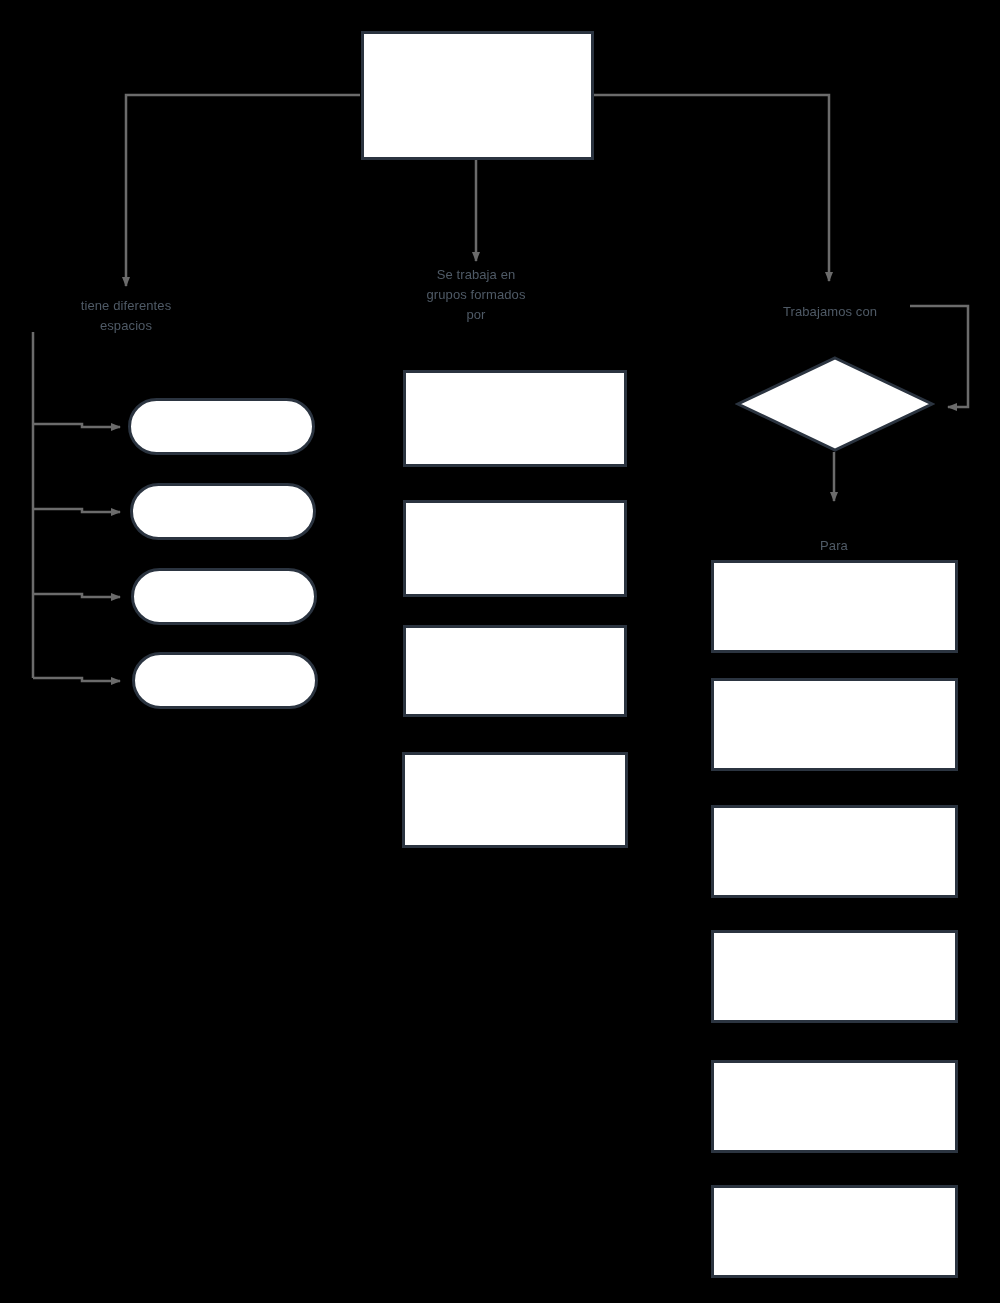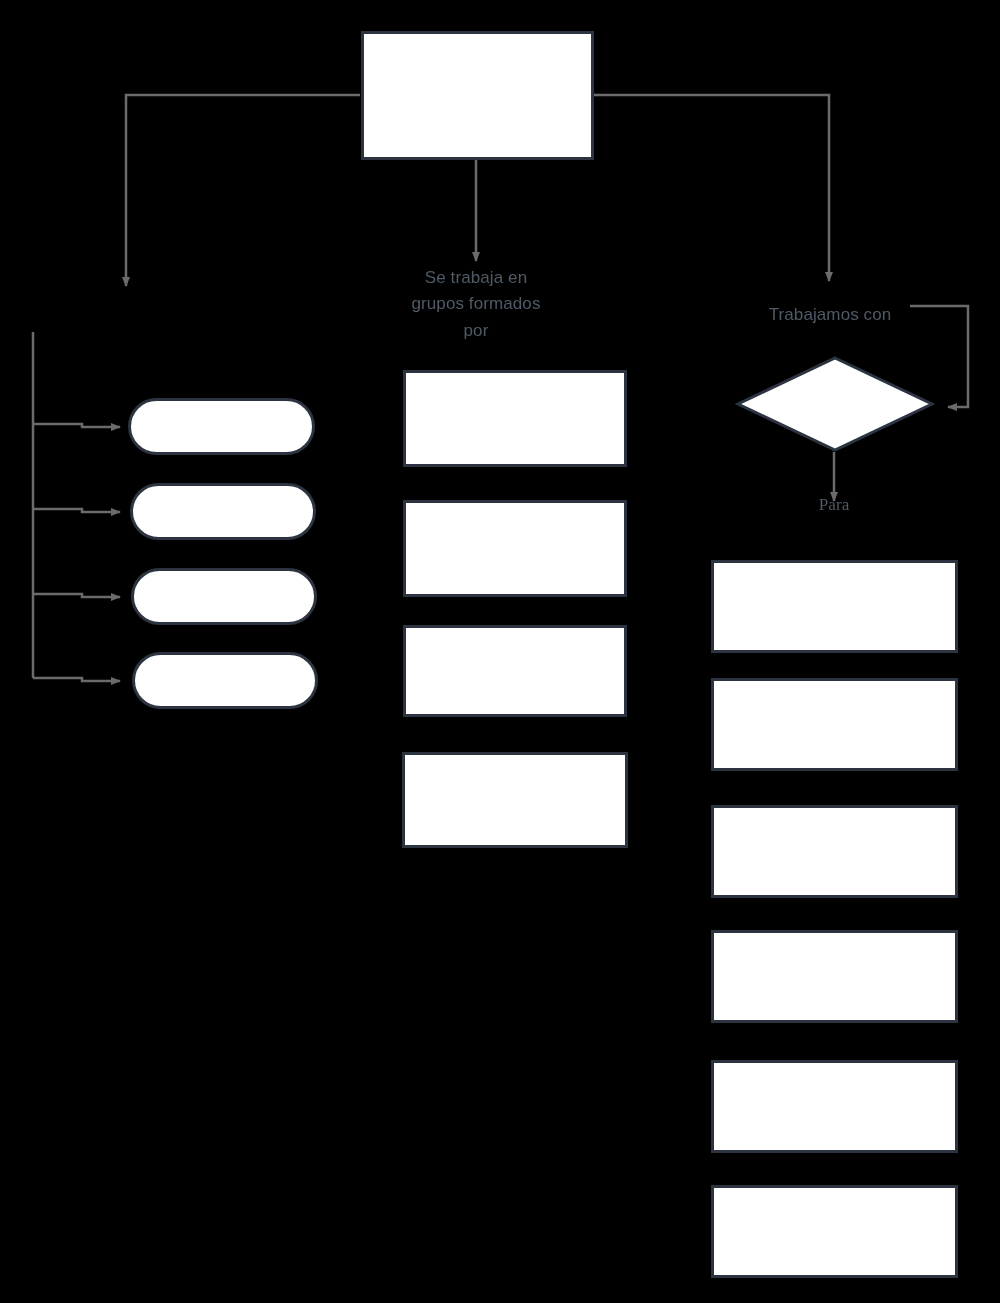--- a/index.html
+++ b/index.html
@@ -69,7 +69,7 @@
   .edge-label {
     position: absolute;
     color: #4f5a66;
-    font-size: 17px;
+    font-size: 13px;
     line-height: 1.55;
     text-align: center;
     white-space: pre-line;

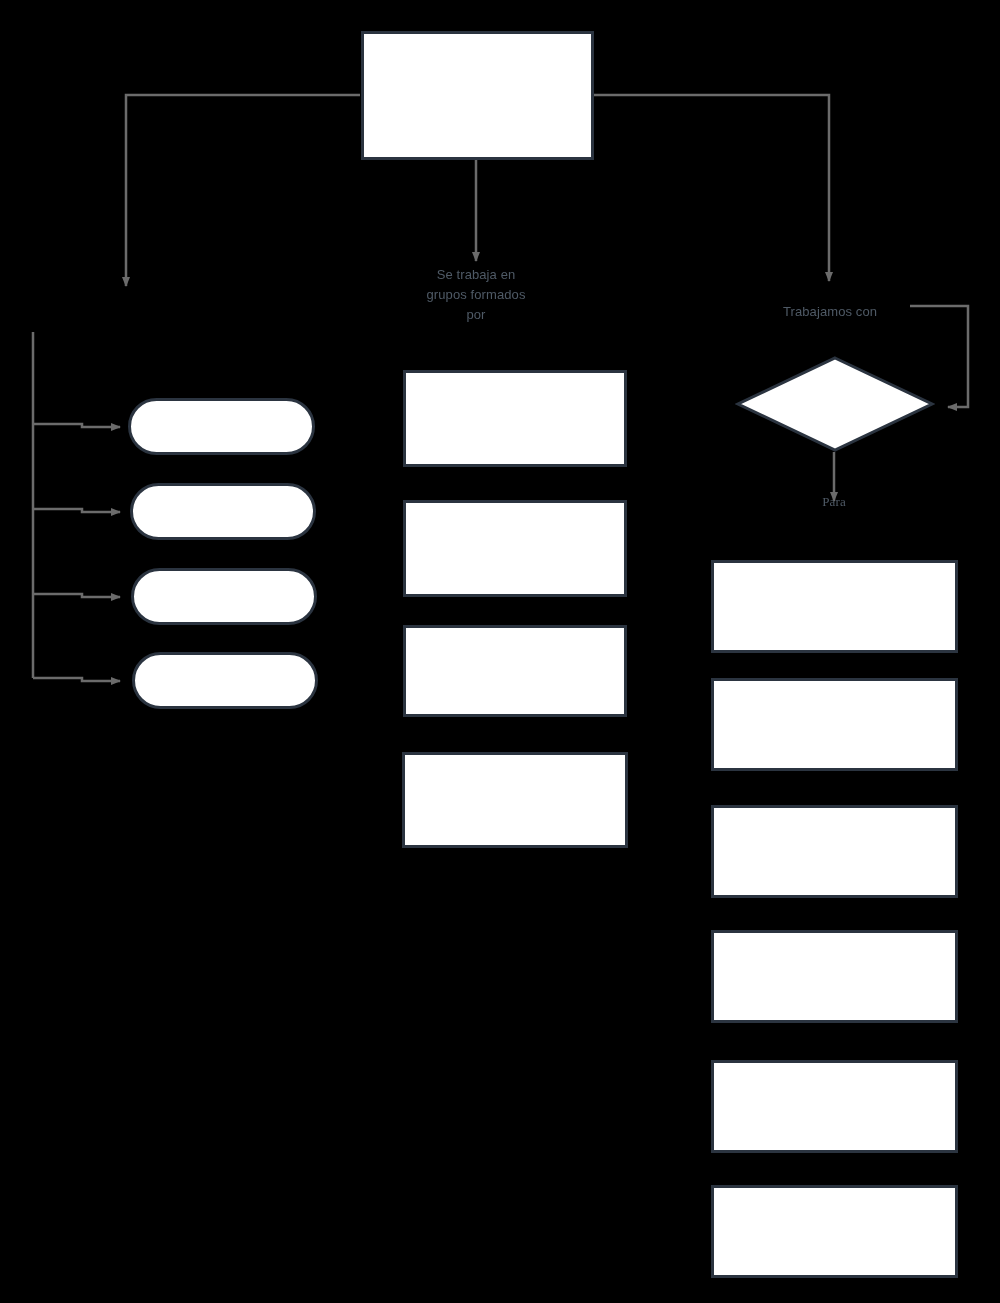--- a/index.html
+++ b/index.html
@@ -110,6 +110,8 @@
     <span></span>
   </div>
 
+  <div class="edge-label" style="left:26px; top:296px; width:200px;">tiene diferentes
+espacios</div>
   <div class="edge-label" style="left:381px; top:265px; width:190px;">Se trabaja en
 grupos formados
 por</div>

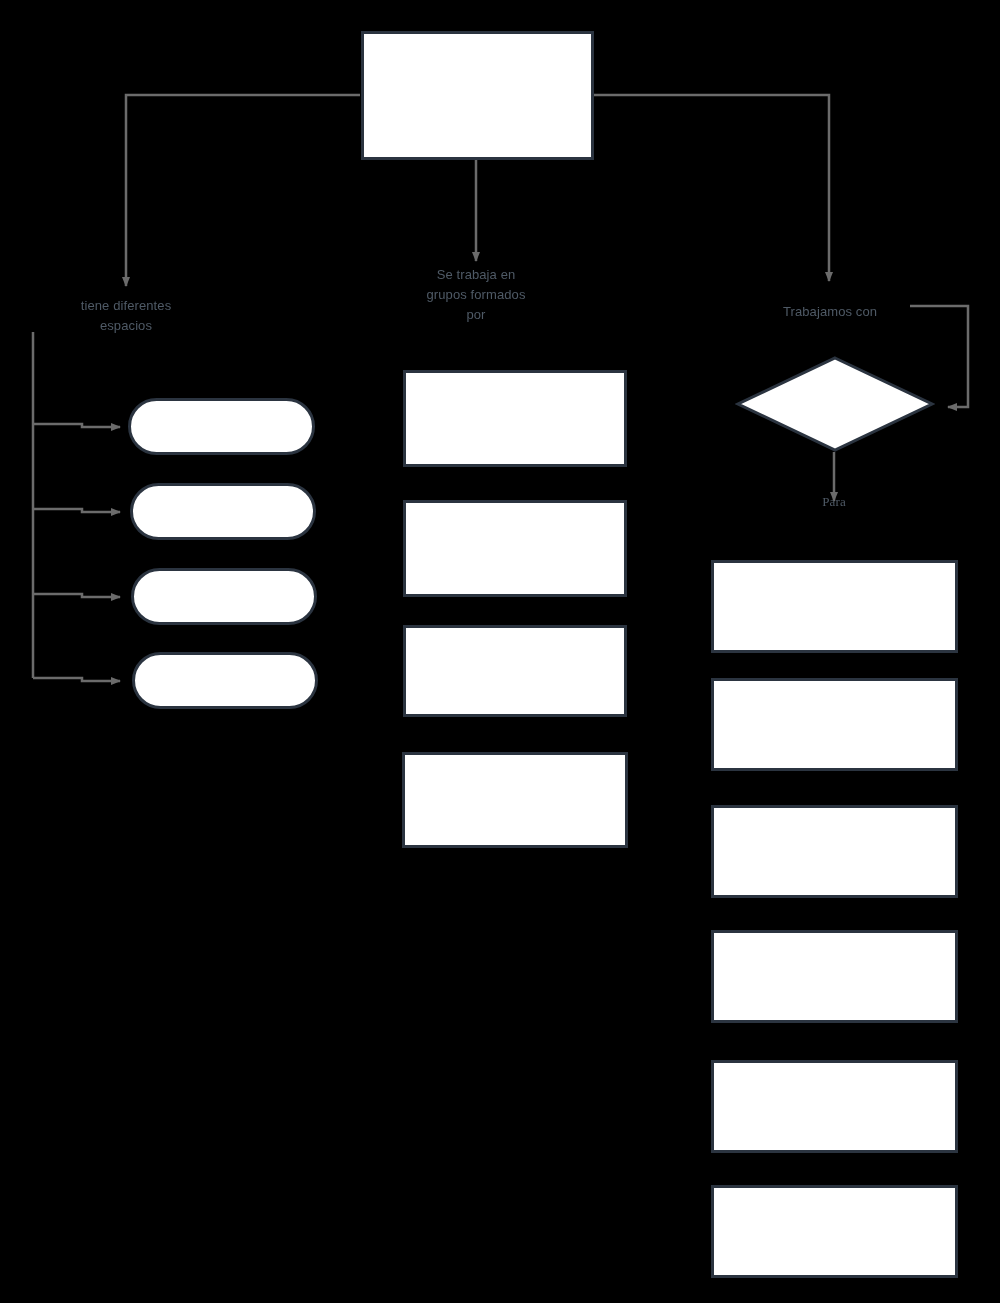--- a/index.html
+++ b/index.html
@@ -116,7 +116,7 @@
 grupos formados
 por</div>
   <div class="edge-label" style="left:740px; top:302px; width:180px;">Trabajamos con</div>
-  <div class="edge-label" style="left:784px; top:492px; width:100px;font-family:Liberation Serif, serif;">Para</div>
+  <div class="edge-label" style="left:784px; top:536px; width:100px;">Para</div>
 
   <div class="node stadium" style="left:128px; top:398px; width:187px; height:57px;">
     <span></span>

